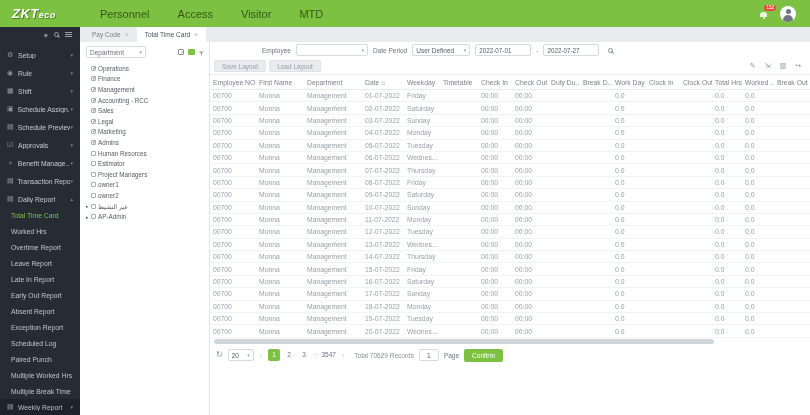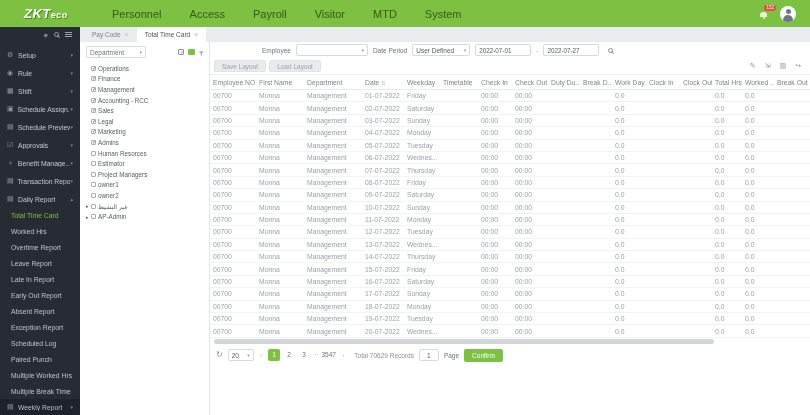--- a/index.html
+++ b/index.html
@@ -8,7 +8,7 @@
   .app { position:relative; width:810px; height:415px; background:#fff; overflow:hidden; }
 
   
-  .topnav { position:absolute; left:0; top:0; right:0; height:27px; background:#7cc142; display:flex; align-items:center; z-index:10;padding-left:12px; }
+  .topnav { position:absolute; left:0; top:0; right:0; height:27px; background:#7cc142; display:flex; align-items:center; z-index:10; }
   .logo { width:86px; padding-left:12px; color:#fff; font-style:italic; font-weight:bold; font-size:13px; letter-spacing:0.5px; text-shadow:1px 1px 0 rgba(0,0,0,.35); white-space:nowrap; }
   .logo .sm { font-size:9px; font-weight:bold; }
   .nav-items { display:flex; align-items:stretch; height:27px; }

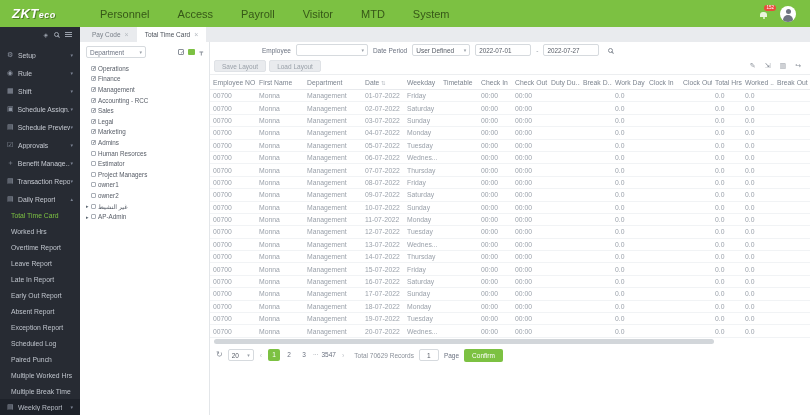--- a/index.html
+++ b/index.html
@@ -112,7 +112,6 @@
     <nav class="nav-items">
         <a class="nav-item">Personnel</a>
         <a class="nav-item">Access</a>
-        <a class="nav-item">Payroll</a>
         <a class="nav-item">Visitor</a>
         <a class="nav-item">MTD</a>
         <a class="nav-item">System</a>

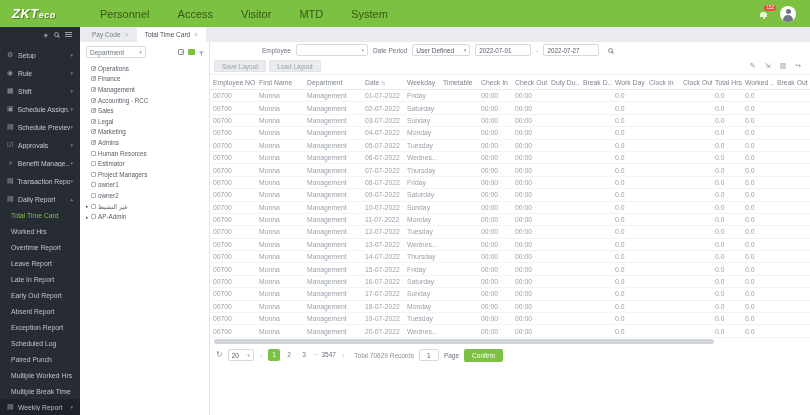--- a/index.html
+++ b/index.html
@@ -114,7 +114,6 @@
         <a class="nav-item">Access</a>
         <a class="nav-item">Visitor</a>
         <a class="nav-item">MTD</a>
-        <a class="nav-item">System</a>
       </nav>
     <div class="nav-right">
       <div class="bell">

